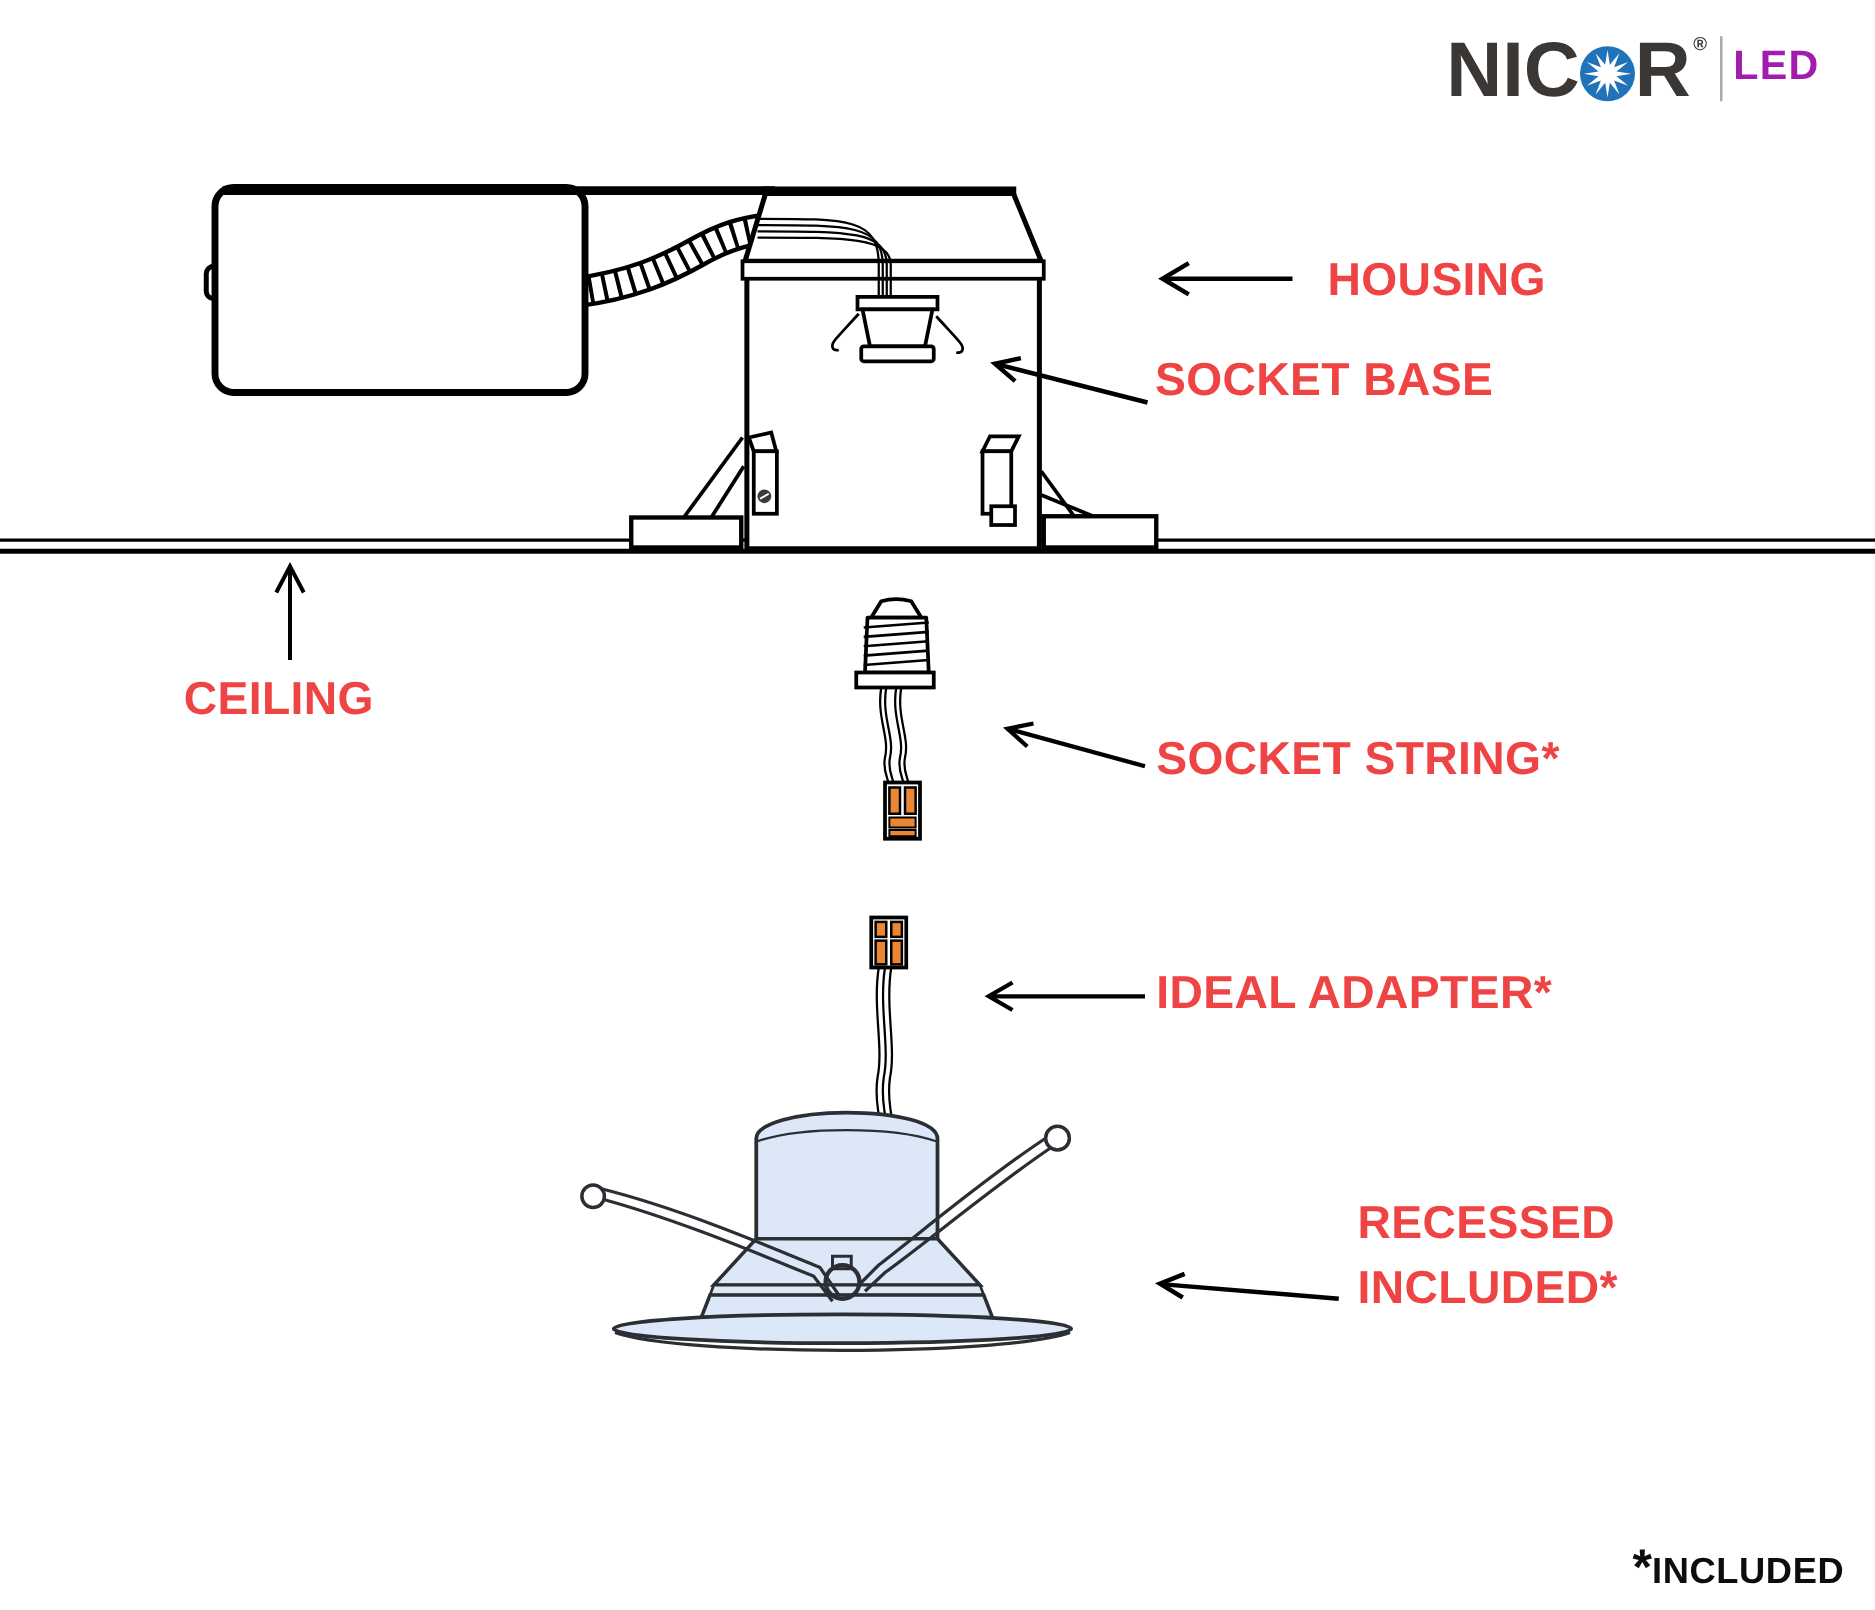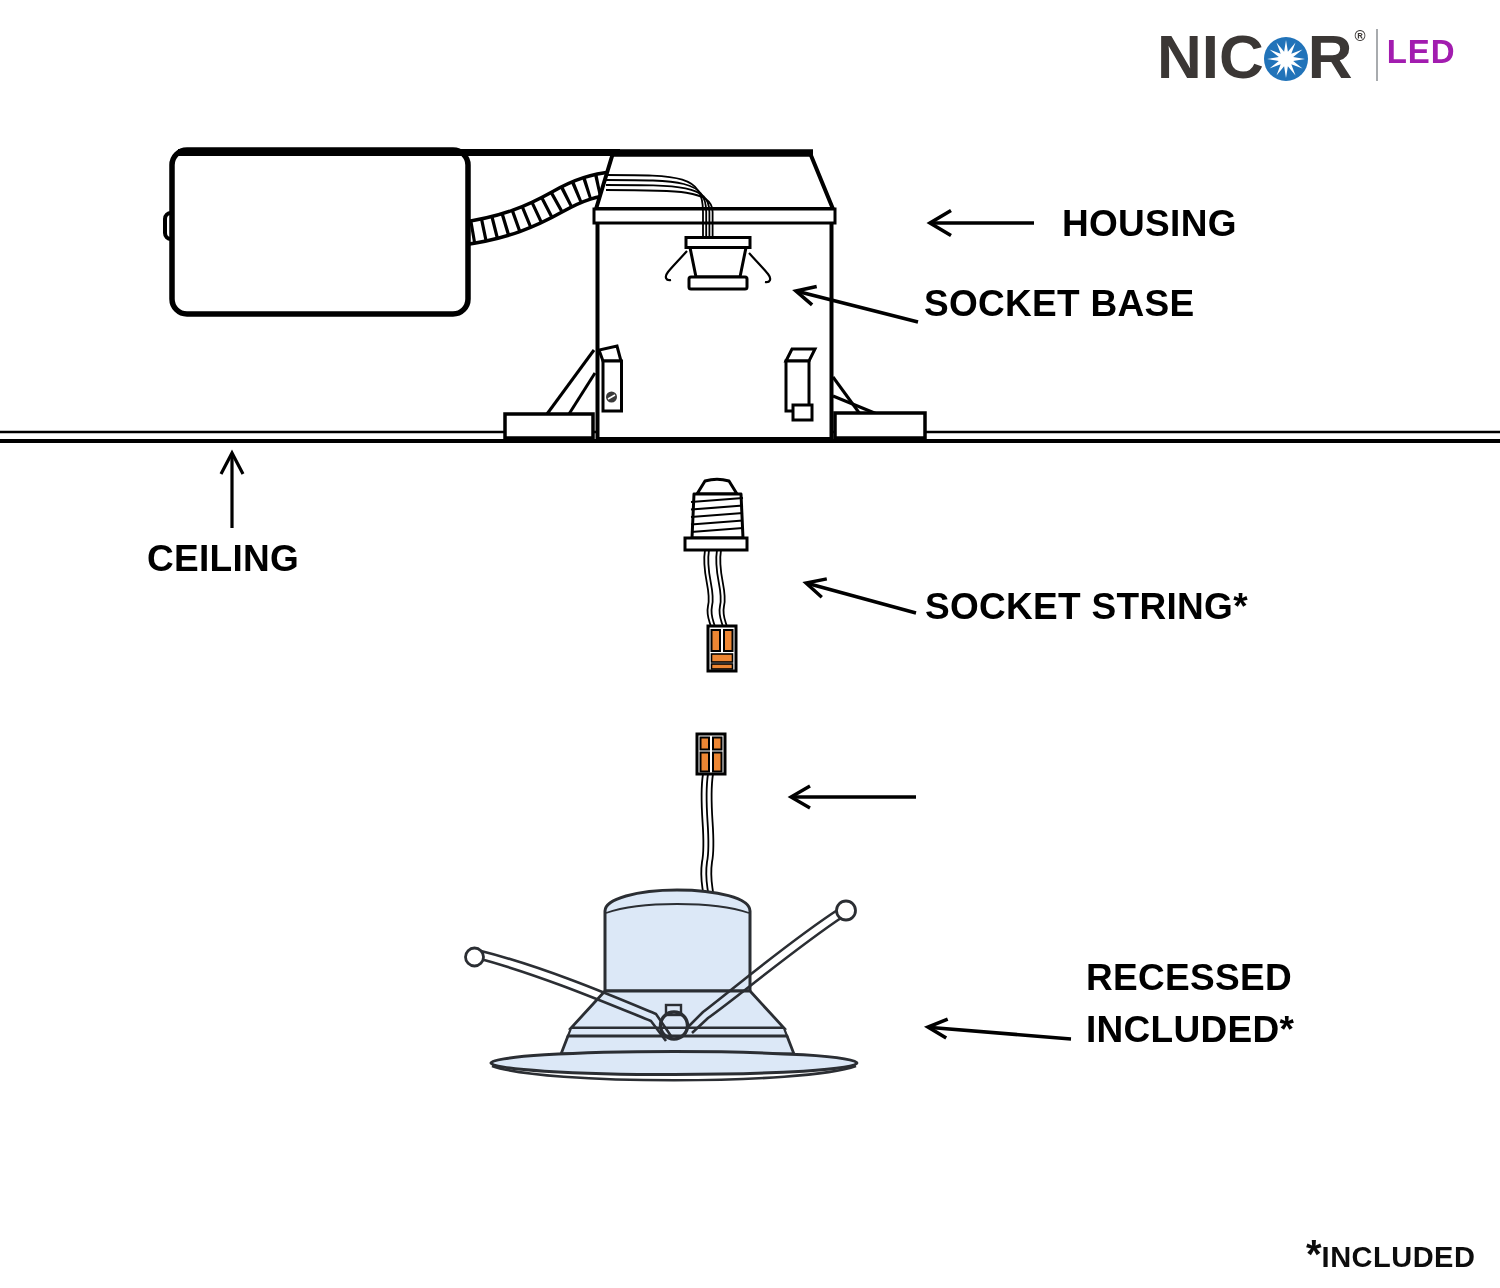--- a/index.html
+++ b/index.html
@@ -10,7 +10,7 @@
   .art{position:absolute;left:0;top:0;}
   .lbl{
     position:absolute;font-weight:bold;font-size:37px;line-height:1.15;
-    color:#000000;letter-spacing:0.3px;white-space:nowrap;
+    color:#ef4444;letter-spacing:0.3px;white-space:nowrap;
   }
   .lbl.two-line{line-height:52px;}
   

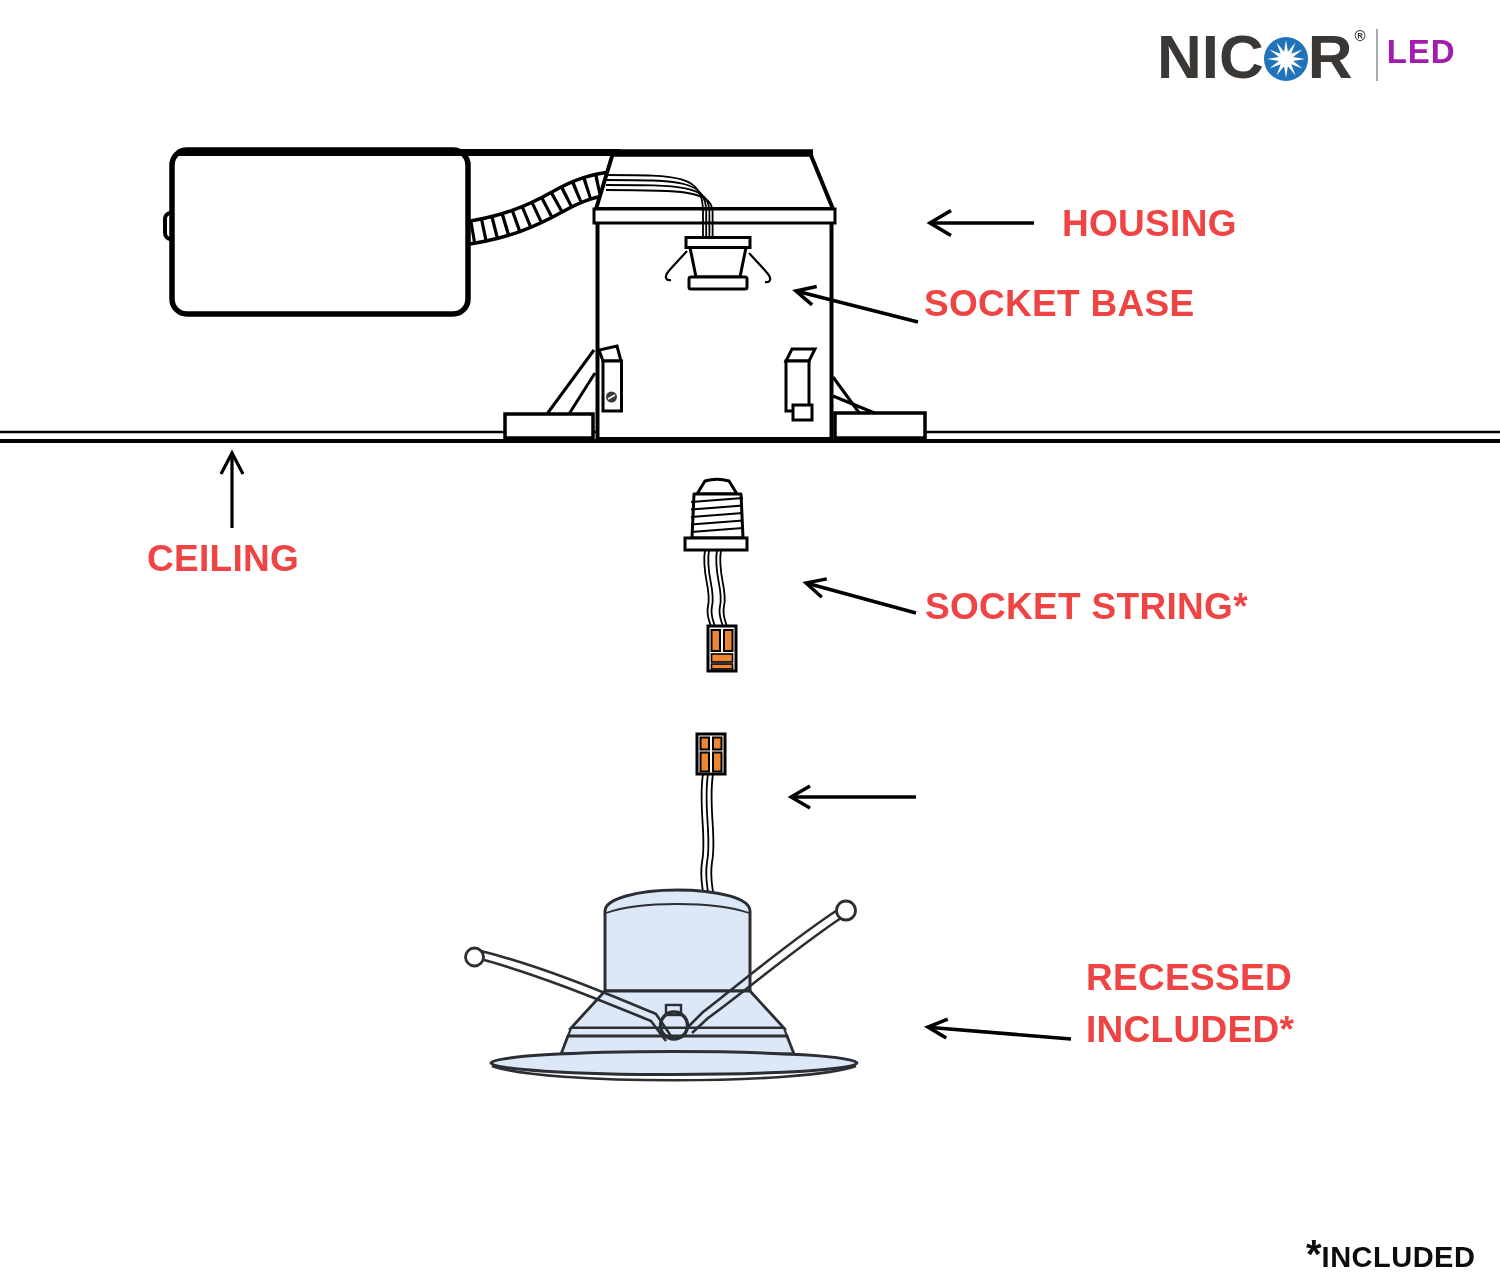--- a/index.html
+++ b/index.html
@@ -200,6 +200,7 @@
   <div class="lbl" style="left:924px;top:283px;">SOCKET BASE</div>
   <div class="lbl" style="left:147px;top:538px;text-align:center;">CEILING</div>
   <div class="lbl" style="left:925px;top:586px;">SOCKET STRING*</div>
+  <div class="lbl" style="left:925px;top:773px;">IDEAL ADAPTER*</div>
   <div class="lbl two-line" style="left:1086px;top:952px;">
     <div>RECESSED</div>
     <div>INCLUDED*</div>

